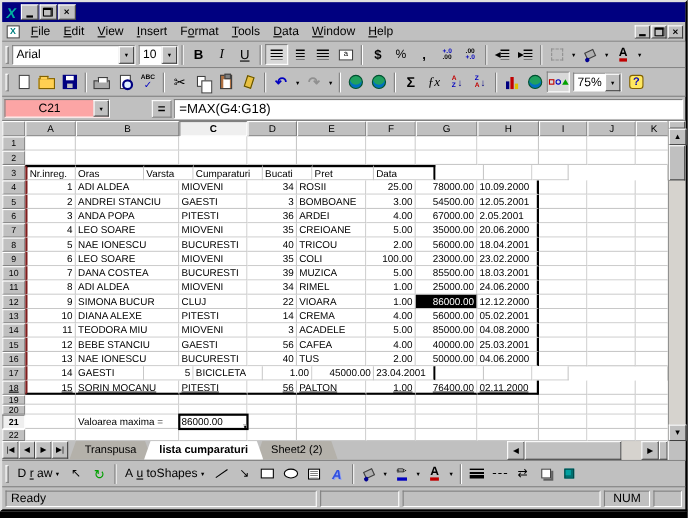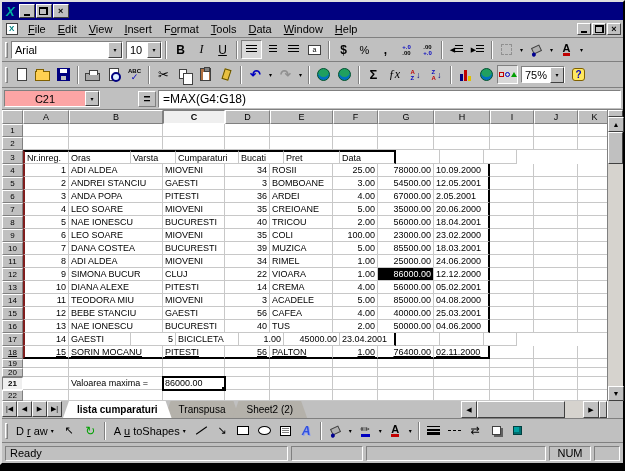--- a/index.html
+++ b/index.html
@@ -822,8 +822,8 @@
         </span>
     </span>
     <span id="tabs-holder" style="display:flex; margin-left:8px;">
+        <span class="sheettab">Transpusa</span>
         <span class="sheettab active">lista cumparaturi</span>
-        <span class="sheettab">Transpusa</span>
         <span class="sheettab">Sheet2 (2)</span>
       </span>
     <span class="hscroll">

